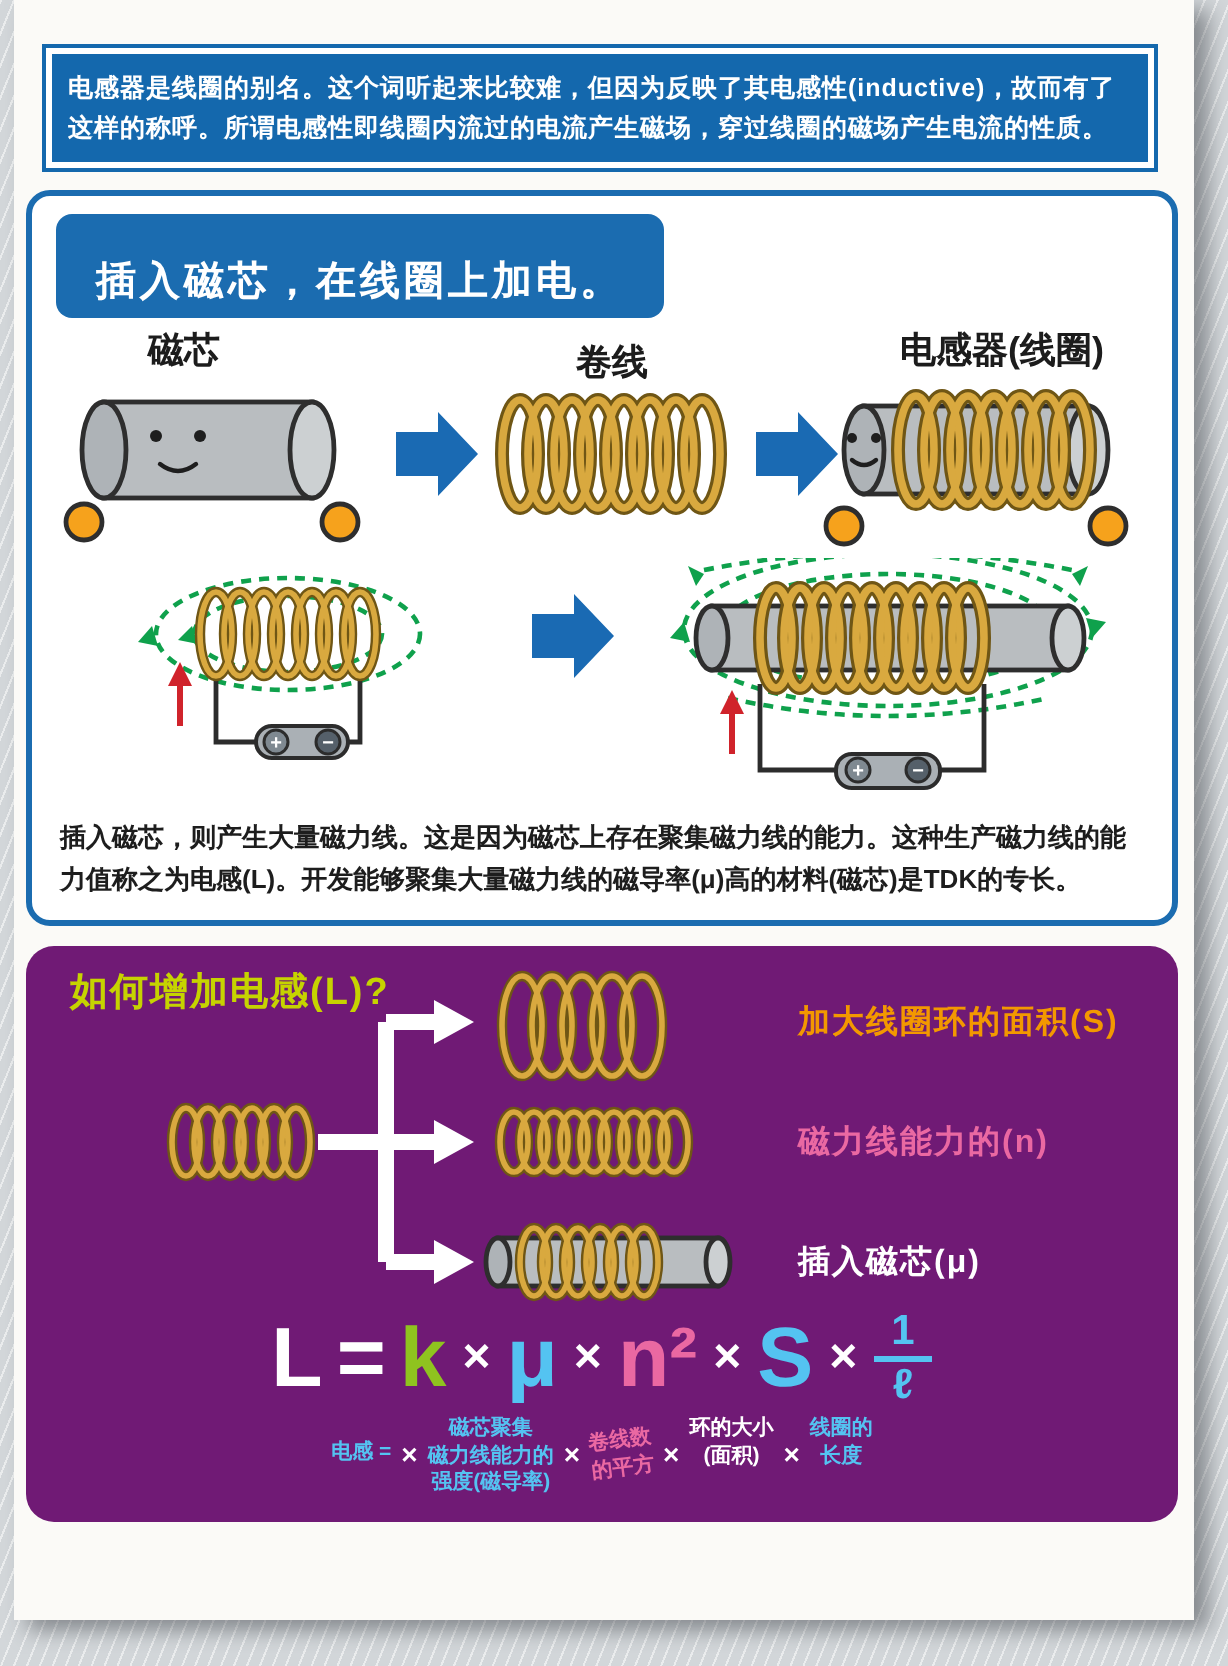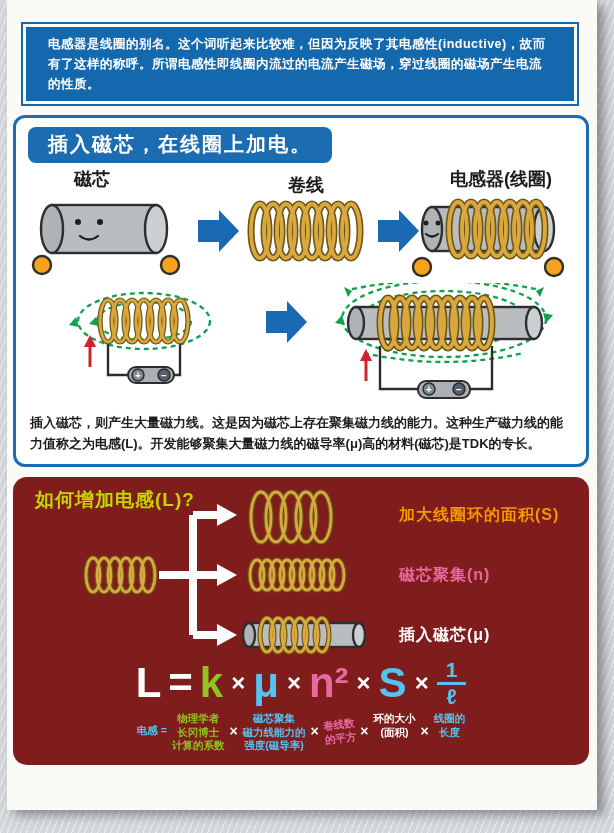--- a/index.html
+++ b/index.html
@@ -28,7 +28,7 @@
     background:#1468ad;
     border:3px solid #ffffff;
     box-shadow:0 0 0 2px #1468ad;
-    padding:7px 22px;
+    padding:7px 8px;
     color:#ffffff; font-weight:700; font-size:12.5px; line-height:1.6;
     letter-spacing:0.5px;
   }

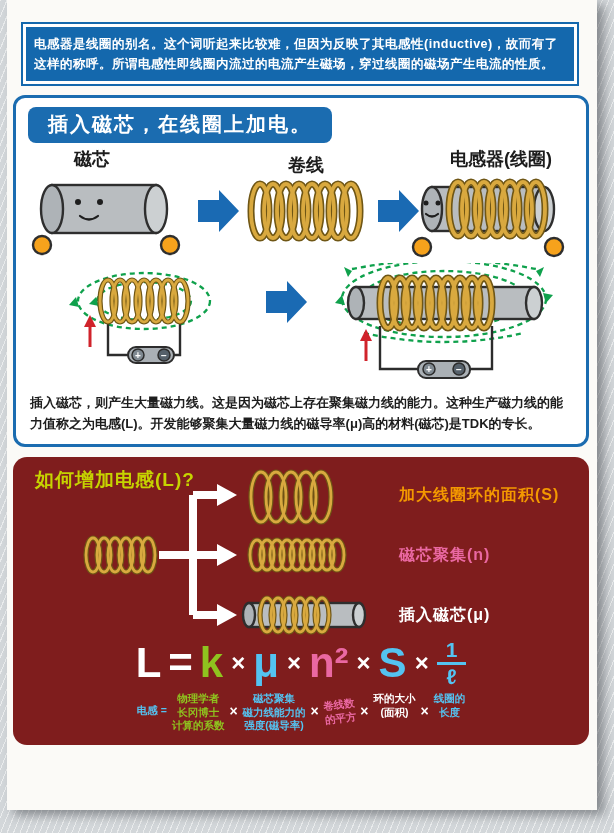--- a/index.html
+++ b/index.html
@@ -43,7 +43,7 @@
     display:inline-block;
     background:#1b6cb0; color:#fff;
     font-size:20px; font-weight:800; letter-spacing:2px;
-    padding:4px 20px 5px; border-radius:8px;
+    padding:20px 20px 5px; border-radius:8px;
     margin:0 0 4px 2px;
   }
   .row1 { position:relative; height:114px; }

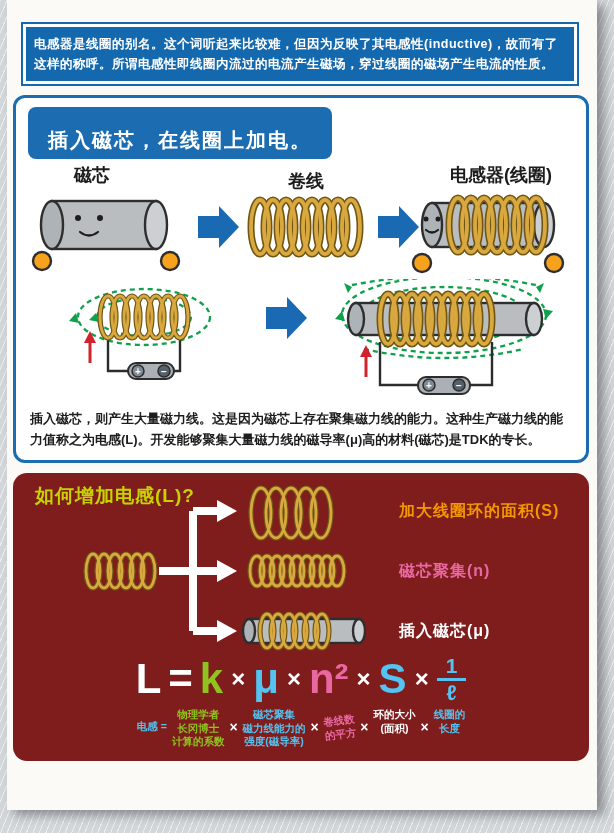--- a/index.html
+++ b/index.html
@@ -60,7 +60,7 @@
   
   .bottom-box {
     margin:10px 8px 0 6px;
-    background:#7f1d1d; border-radius:14px;
+    background:#701a75; border-radius:14px;
     padding:8px 8px 10px;
     position:relative;
   }

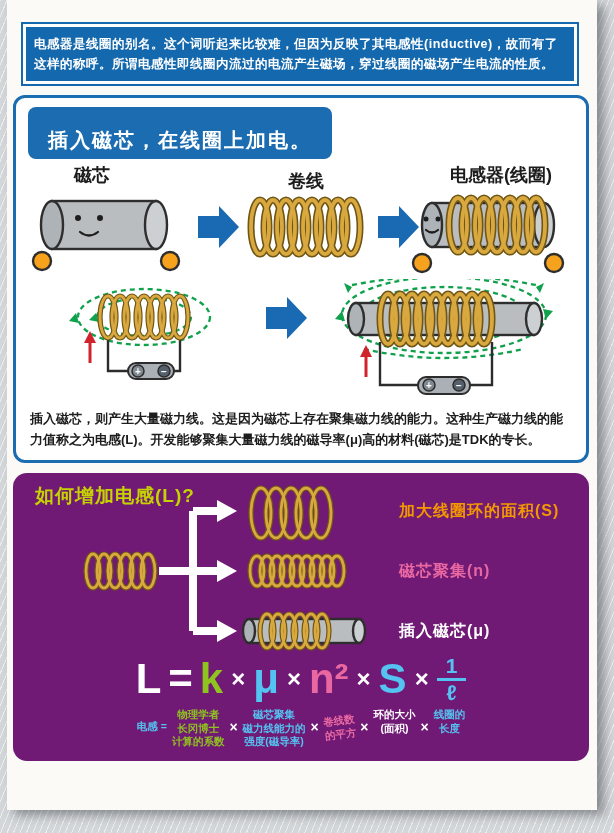--- a/index.html
+++ b/index.html
@@ -346,7 +346,7 @@
           </g>
         </svg>
         <div class="br-label br-1">加大线圈环的面积(S)</div>
-        <div class="br-label br-2">磁芯聚集(n)</div>
+        <div class="br-label br-2">磁力线能力的(n)</div>
         <div class="br-label br-3">插入磁芯(μ)</div>
       </div>
 

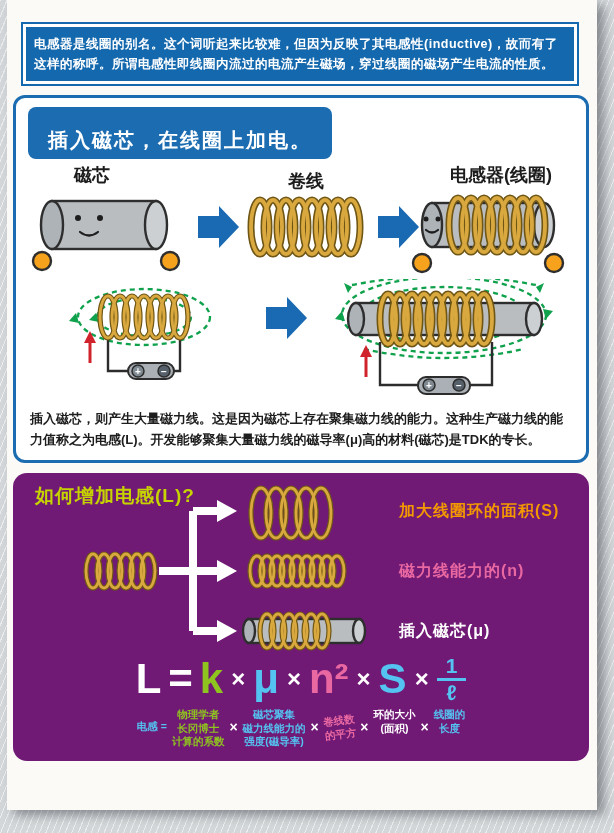--- a/index.html
+++ b/index.html
@@ -369,9 +369,6 @@
 
       <div class="captions-row">
         <span class="cap cap-first c-cyan">电感 =</span>
-        <span class="cap c-green">物理学者
-长冈博士
-计算的系数</span>
         <span class="cap-x">×</span>
         <span class="cap c-cyan">磁芯聚集
 磁力线能力的

